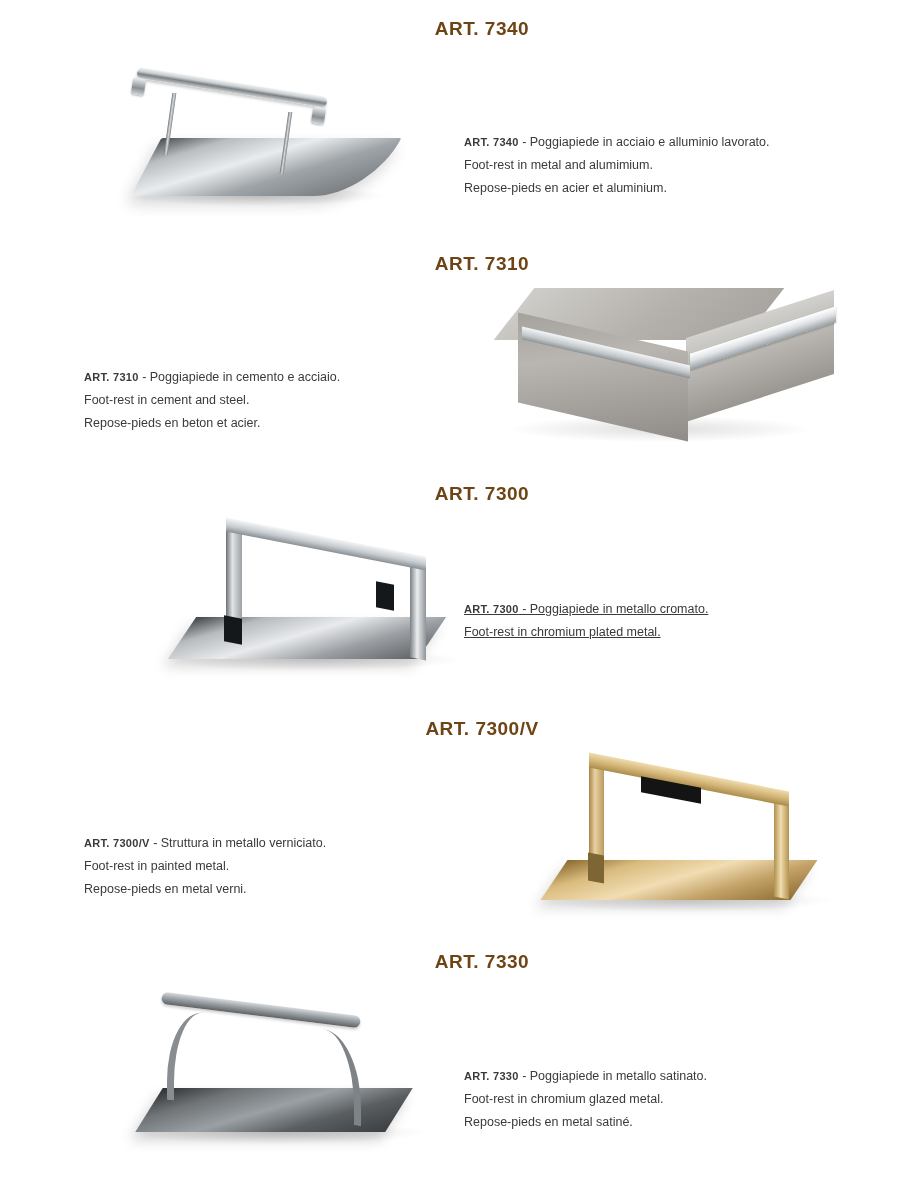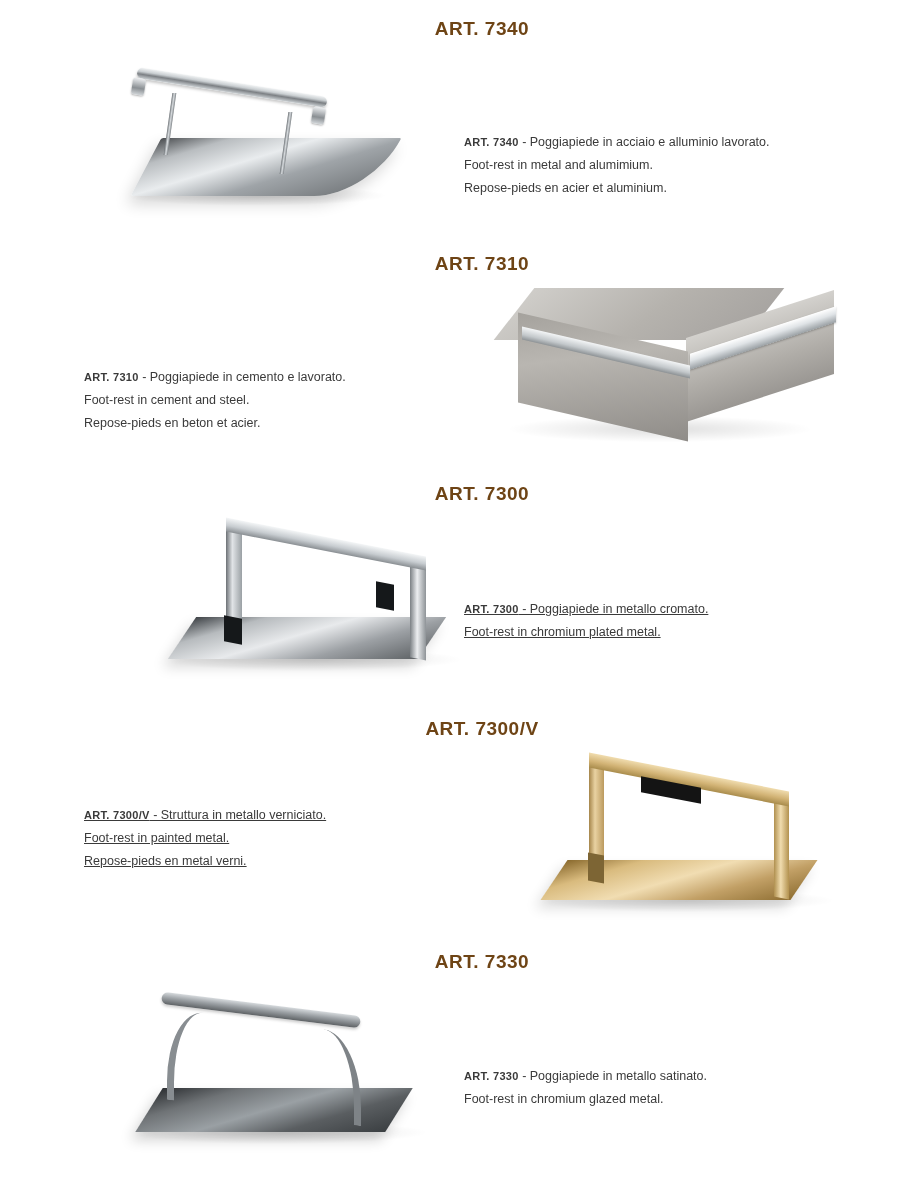--- a/index.html
+++ b/index.html
@@ -294,7 +294,7 @@
   </div>
 
   <div class="abs caption" style="left:60px; top:366px; width:430px;">
-    <span class="art">ART. 7310</span><span> - Poggiapiede in cemento e lavorato.</span>
+    <span class="art">ART. 7310</span><span> - Poggiapiede in cemento e acciaio.</span>
     <span class="line2">Foot-rest in cement and steel.</span>
     <span class="line3">Repose-pieds en beton et acier.</span>
   </div>

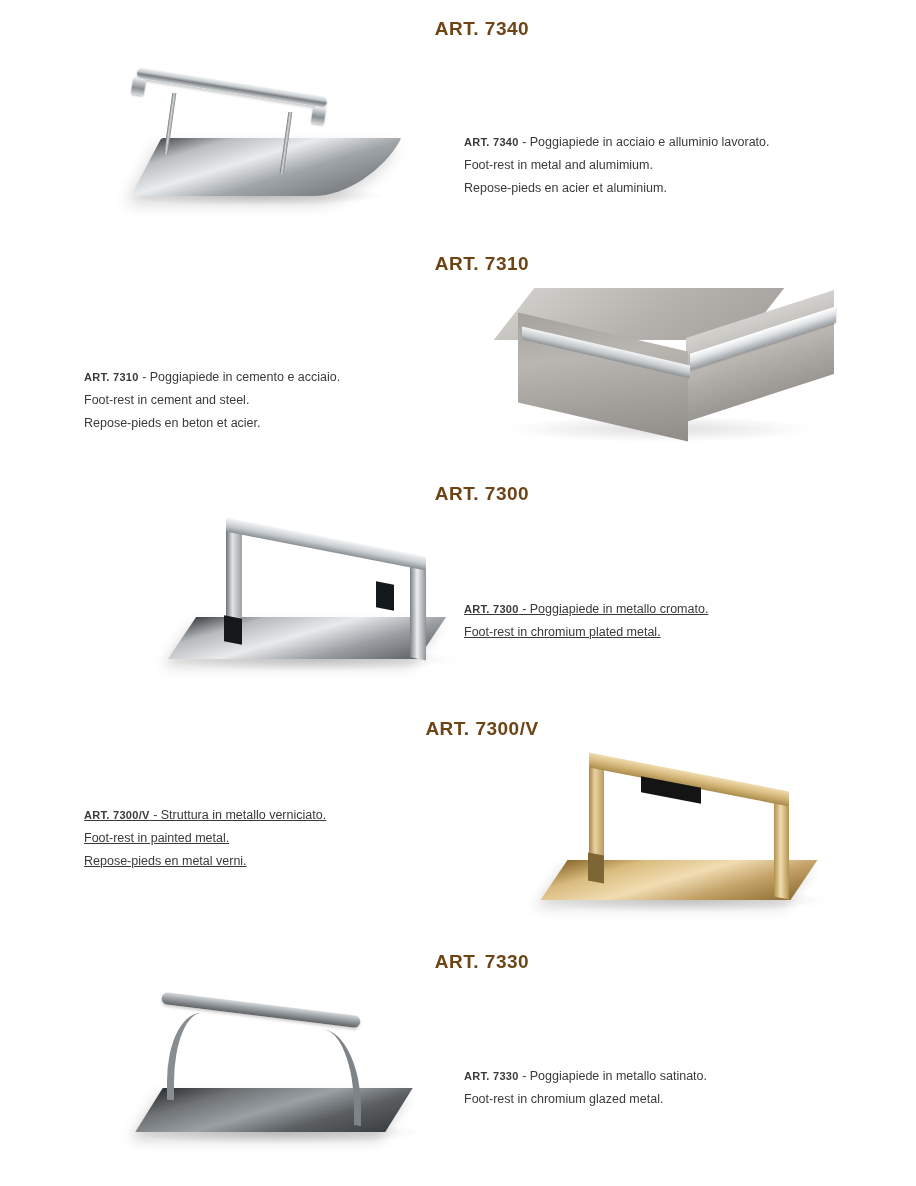--- a/index.html
+++ b/index.html
@@ -332,7 +332,7 @@
     <div class="foot-l"></div>
   </div>
 
-  <div class="abs caption" style="left:60px; top:804px; width:430px;text-decoration:underline;">
+  <div class="abs caption" style="left:60px; top:832px; width:430px;">
     <span class="art">ART. 7300/V</span><span> - Struttura in metallo verniciato.</span>
     <span class="line2">Foot-rest in painted metal.</span>
     <span class="line3">Repose-pieds en metal verni.</span>

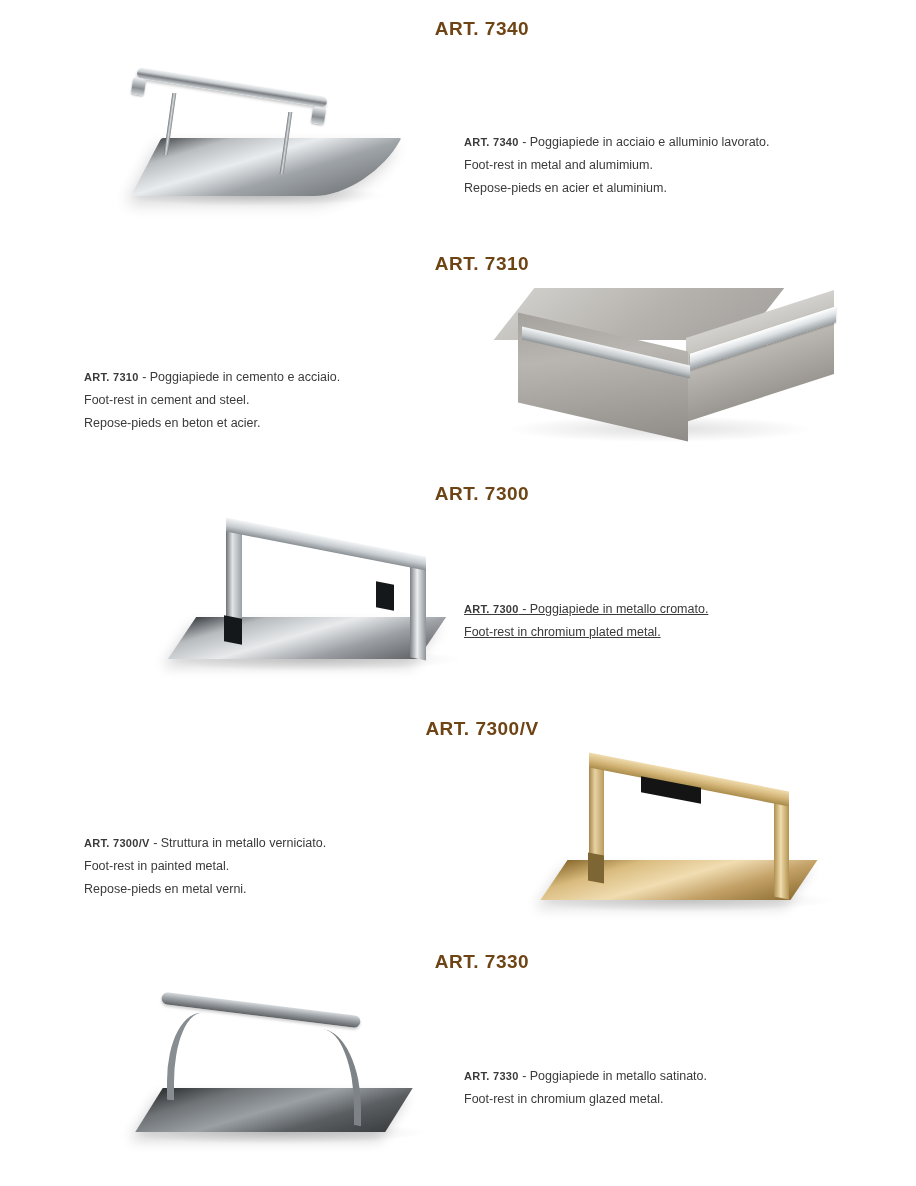--- a/index.html
+++ b/index.html
@@ -351,6 +351,7 @@
   <div class="abs caption" style="left:440px; top:1065px; width:430px;">
     <span class="art">ART. 7330</span><span> - Poggiapiede in metallo satinato.</span>
     <span class="line2">Foot-rest in chromium glazed metal.</span>
+    <span class="line3">Repose-pieds en metal satiné.</span>
   </div>
 
 </div>

